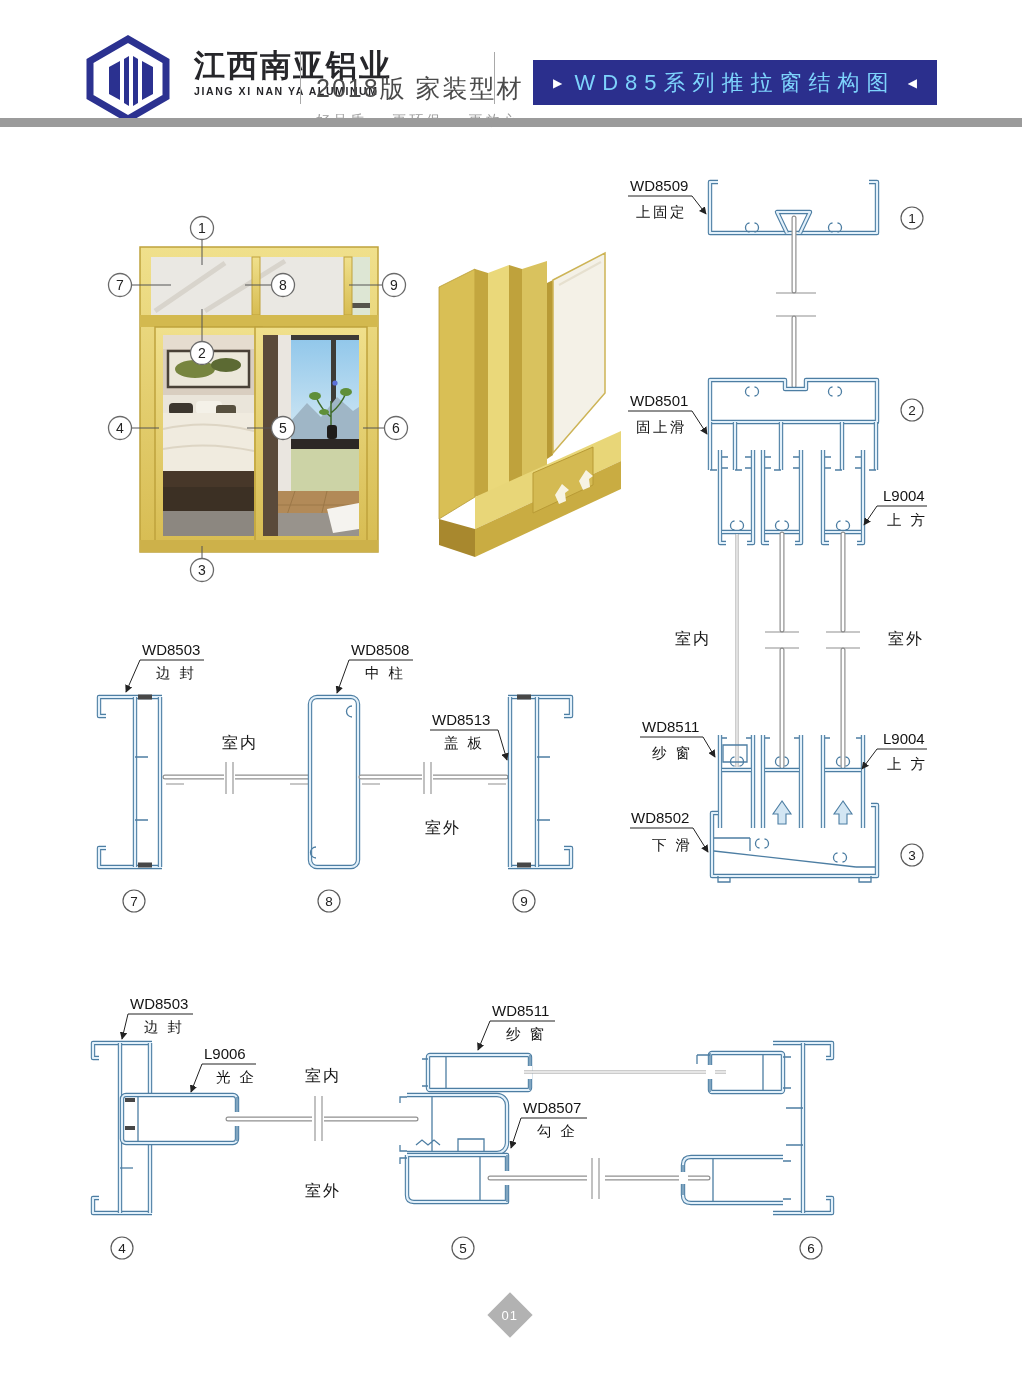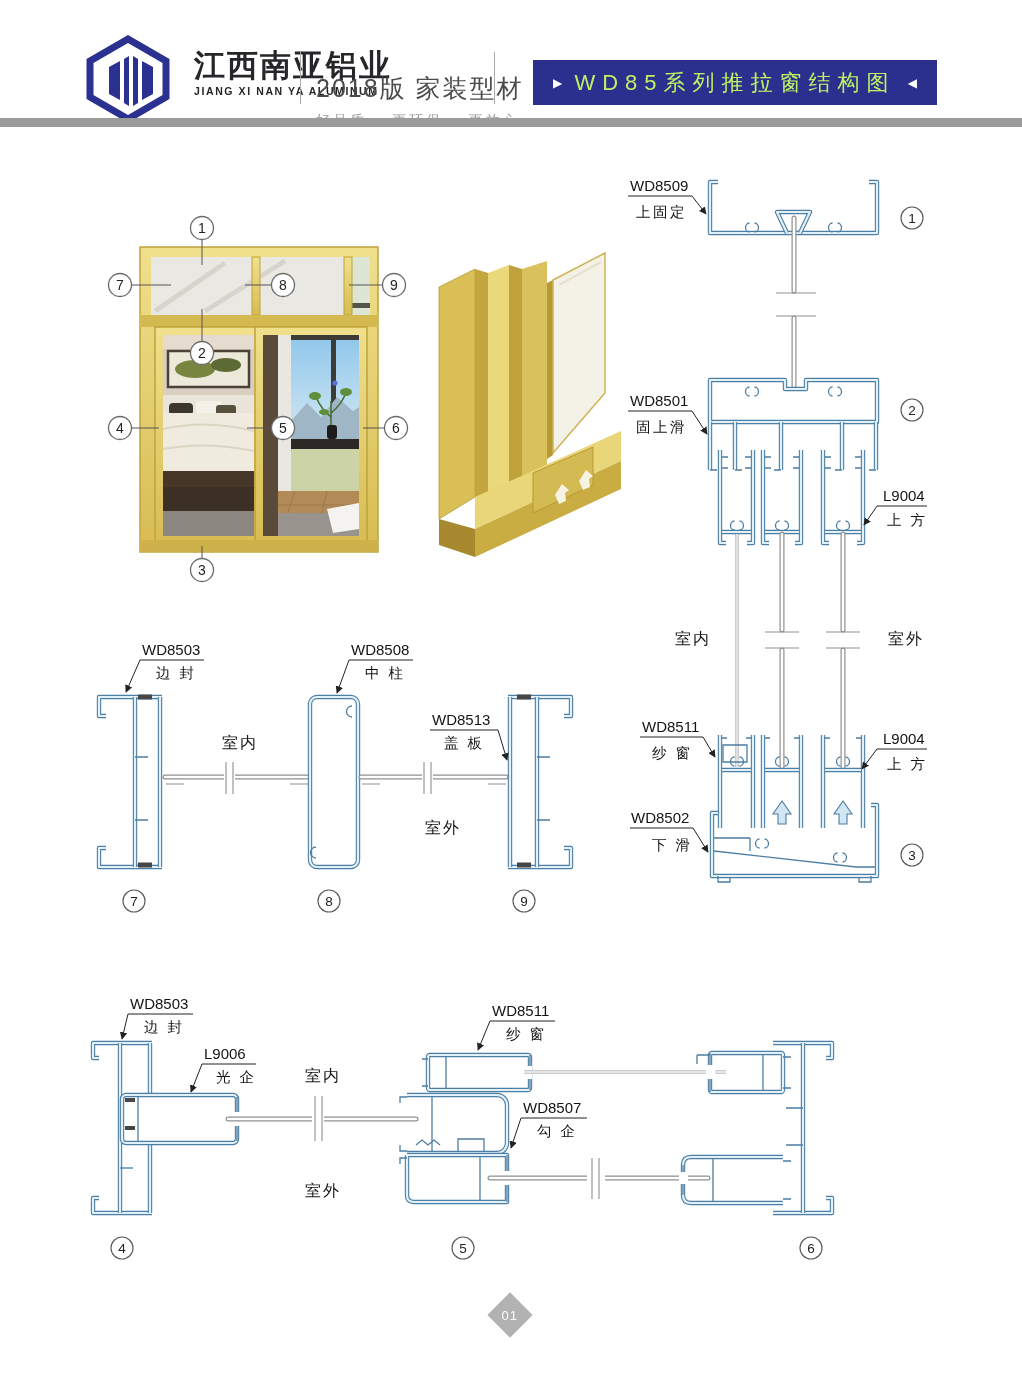--- a/index.html
+++ b/index.html
@@ -15,7 +15,7 @@
   .vdiv{width:1px;background:#a9a9a9;}
   .banner{left:533px;top:60px;width:404px;height:45px;background:#2b2f8d;
           display:flex;align-items:center;justify-content:space-between;padding:0 20px;box-sizing:border-box;}
-  .banner-title{color:#bef264;font-size:22px;letter-spacing:7px;font-weight:500;white-space:nowrap;}
+  .banner-title{color:#7dd3fc;font-size:22px;letter-spacing:7px;font-weight:500;white-space:nowrap;}
   .banner-arrow{color:#fff;font-size:12px;}
   .graybar{left:0;top:118px;width:1022px;height:9px;background:#9b9b9b;}
 

